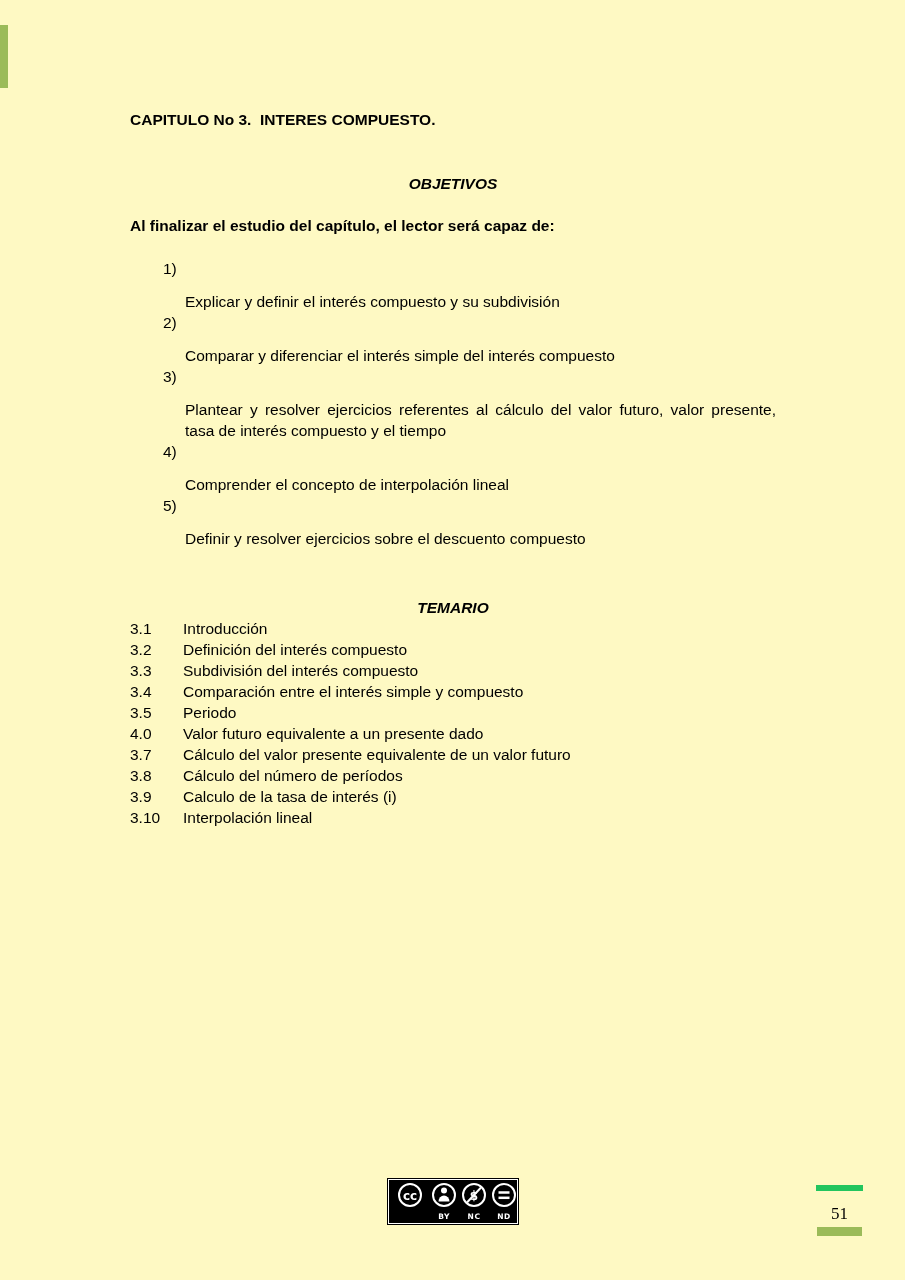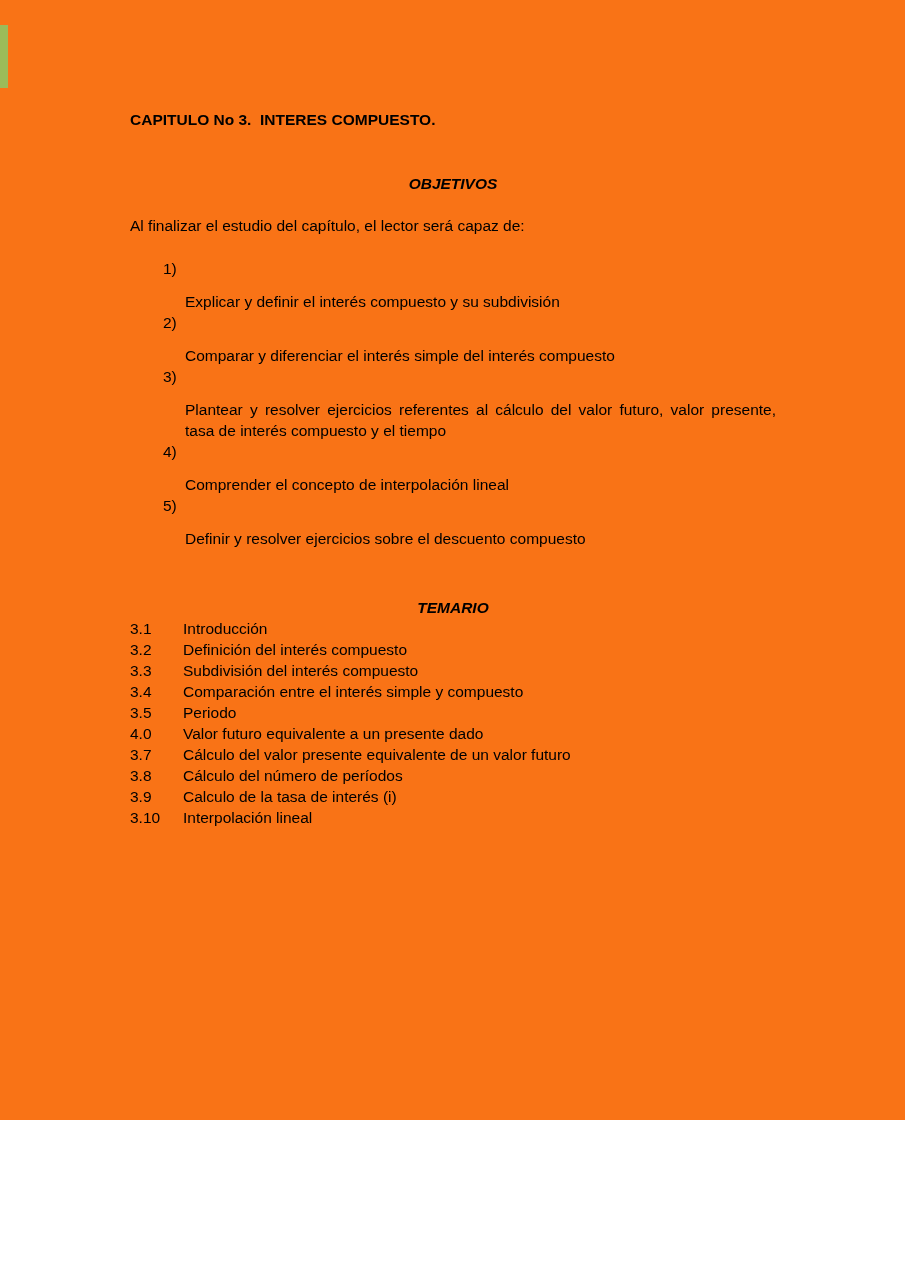--- a/index.html
+++ b/index.html
@@ -7,8 +7,8 @@
   .page {
     position: relative;
     width: 905px;
-    height: 1120px;
-    background: #f97316;
+    height: 1280px;
+    background: #fef9c3;
     font-family: "Liberation Sans", sans-serif;
     font-size: 15.5px;
     line-height: 21px;

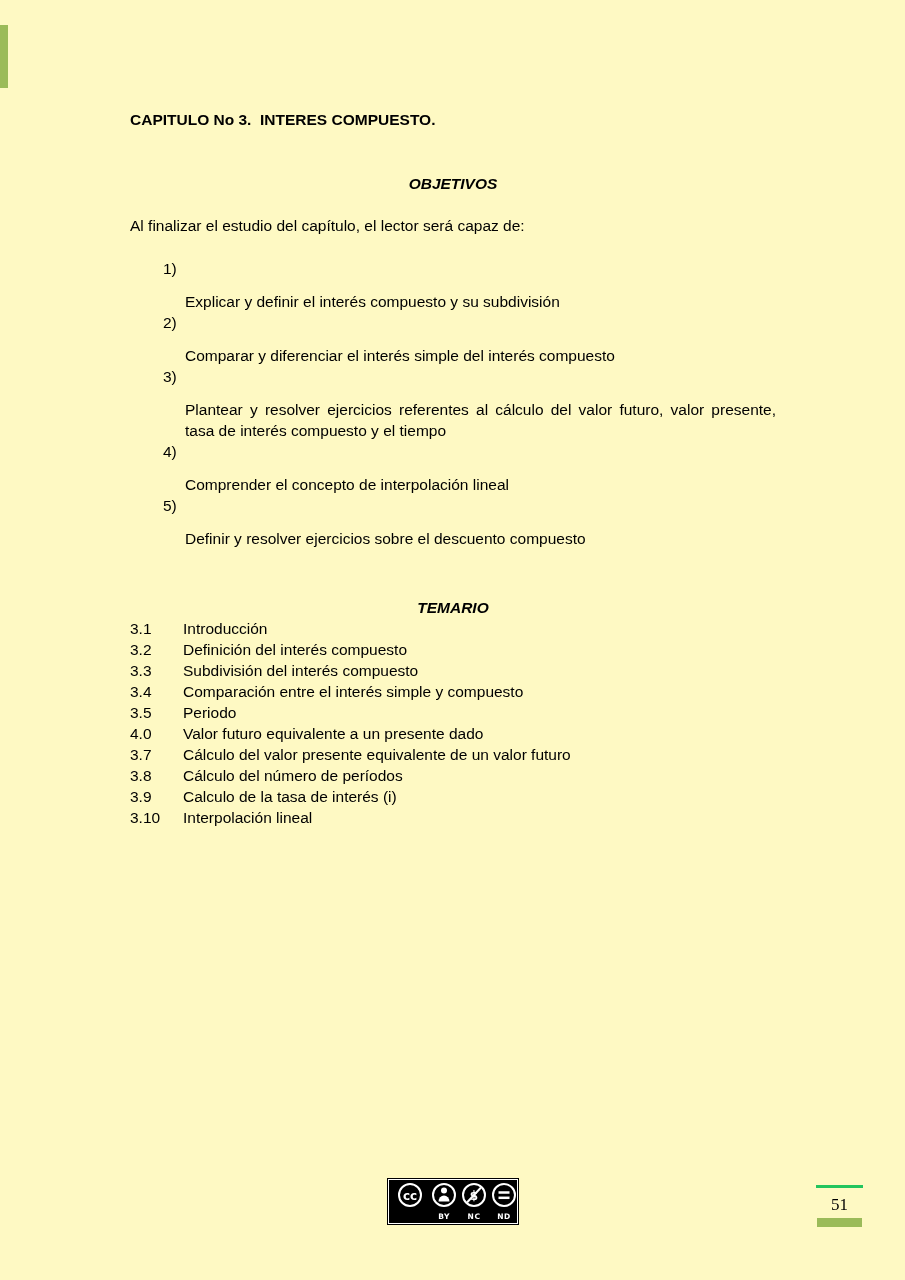--- a/index.html
+++ b/index.html
@@ -38,7 +38,7 @@
     font-style: italic;
   }
   .h-objetivos { margin-top: 43px; }
-  .intro { margin-top: 21px; }
+  .intro { margin-top: 21px; font-weight: bold; }
   .obj-list { margin-top: 22px; margin-left: 33px; }
   .obj-item { display: flex; }
   .obj-item .num { flex: 0 0 22px; }

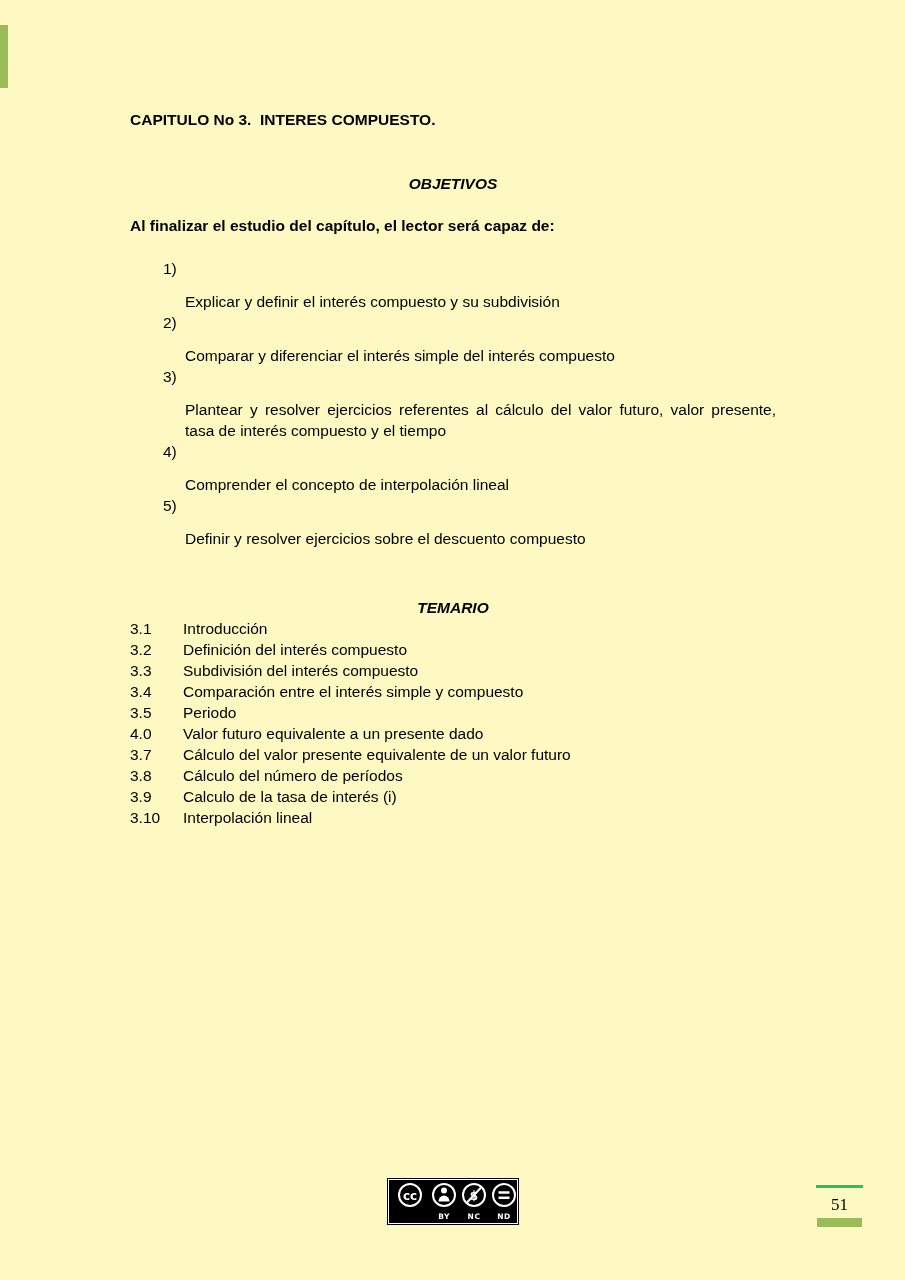--- a/index.html
+++ b/index.html
@@ -64,8 +64,8 @@
     top: 1185px;
     width: 47px;
     text-align: center;
-    border-top: 3px solid #22c55e;
-    padding-top: 6px;
+    border-top: 6px solid #22c55e;
+    padding-top: 12px;
   }
   .pn {
     font-family: "Liberation Serif", serif;

